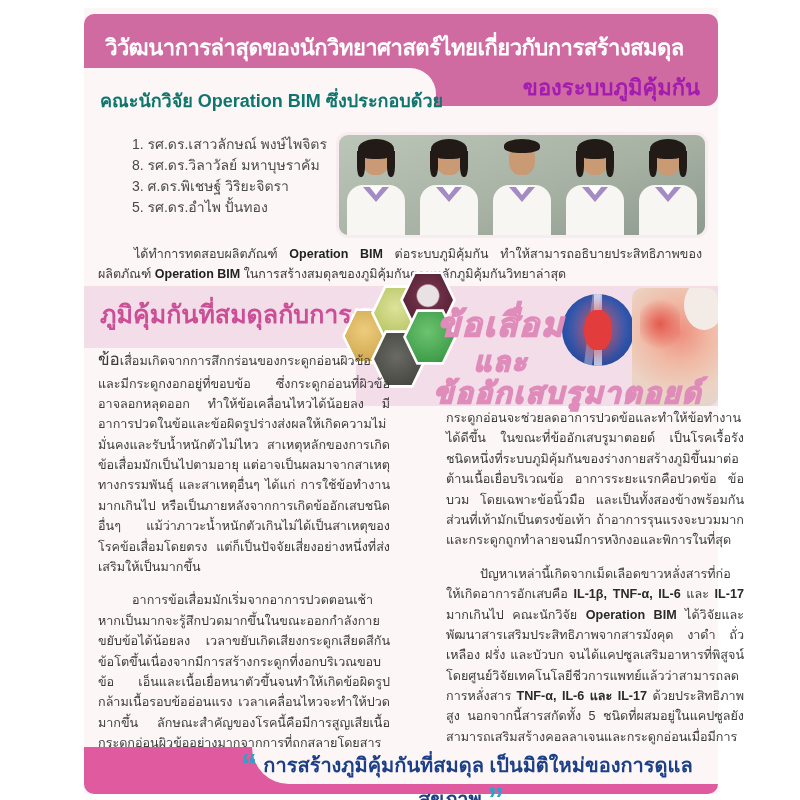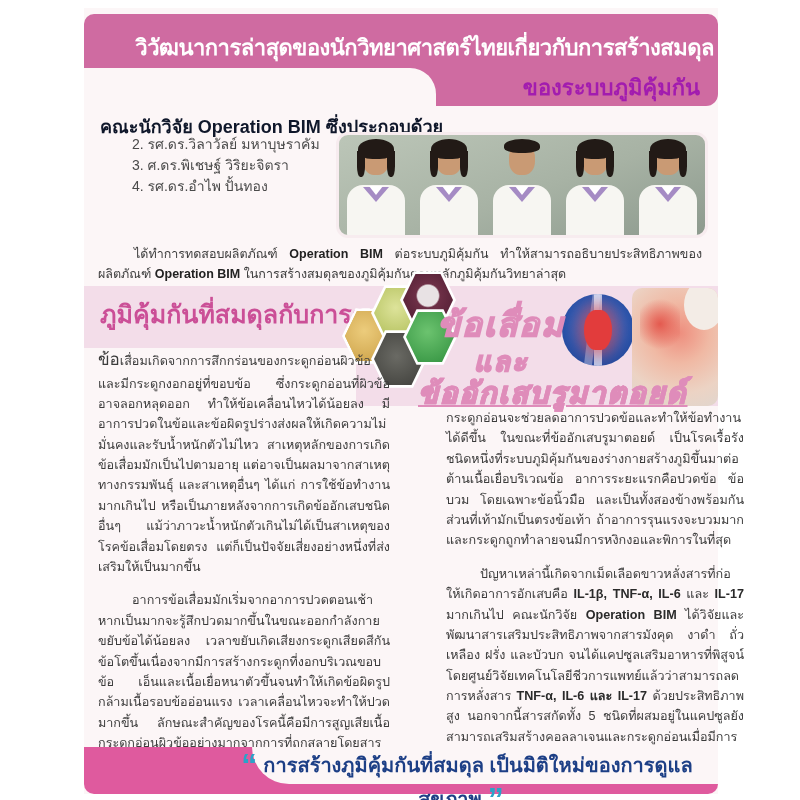--- a/index.html
+++ b/index.html
@@ -12,7 +12,7 @@
   
   .hdr{position:absolute;left:0;top:6px;width:100%;height:92px;background:#cf6ba1;
        border-radius:10px 10px 12px 0;}
-  .hdr-line1{position:absolute;left:0;right:4px;top:16px;text-align:right;color:#ffffff;
+  .hdr-line1{position:absolute;left:0;right:13px;top:16px;text-align:center;color:#ffffff;
        font-weight:bold;font-size:22px;letter-spacing:-0.5px;}
   .hdr-white{position:absolute;left:0;top:60px;width:352px;height:40px;background:#fcf6f7;
        border-top-right-radius:26px;}

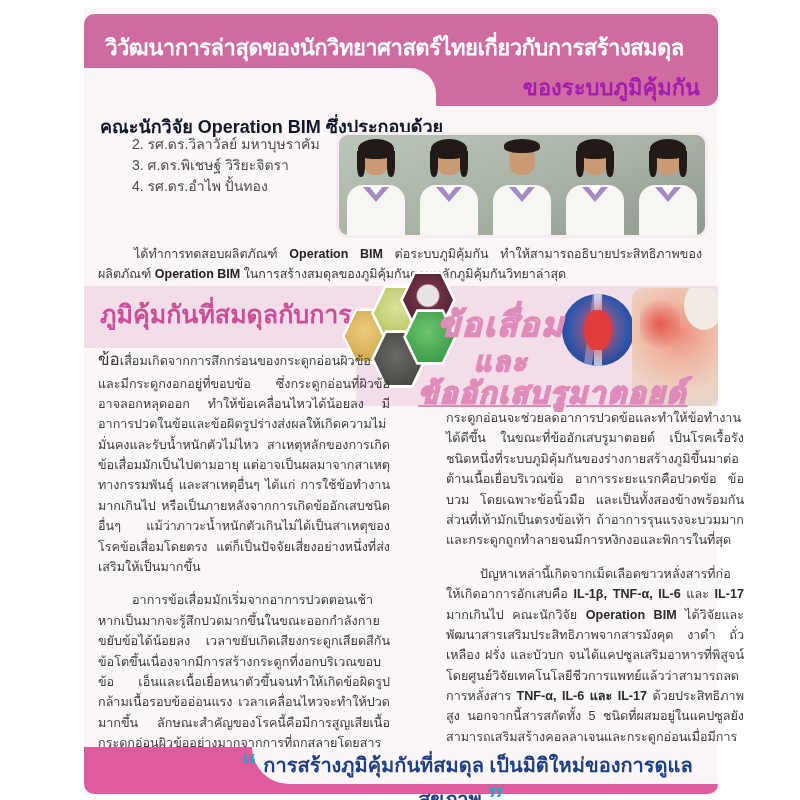--- a/index.html
+++ b/index.html
@@ -18,7 +18,7 @@
        border-top-right-radius:26px;}
   .hdr-line2{position:absolute;right:18px;top:62px;color:#a21caf;font-weight:bold;font-size:22px;}
   
-  .team-heading{position:absolute;left:16px;top:104px;color:#0f172a;font-weight:bold;font-size:18px;}
+  .team-heading{position:absolute;left:16px;top:78px;color:#0f766e;font-weight:bold;font-size:18px;}
   .member-list{position:absolute;left:48px;top:126px;margin:0;padding:0;list-style:none;
        color:#4a4a4a;font-size:14px;line-height:21px;}
   .photo{position:absolute;left:252px;top:124px;width:372px;height:106px;border-radius:12px;

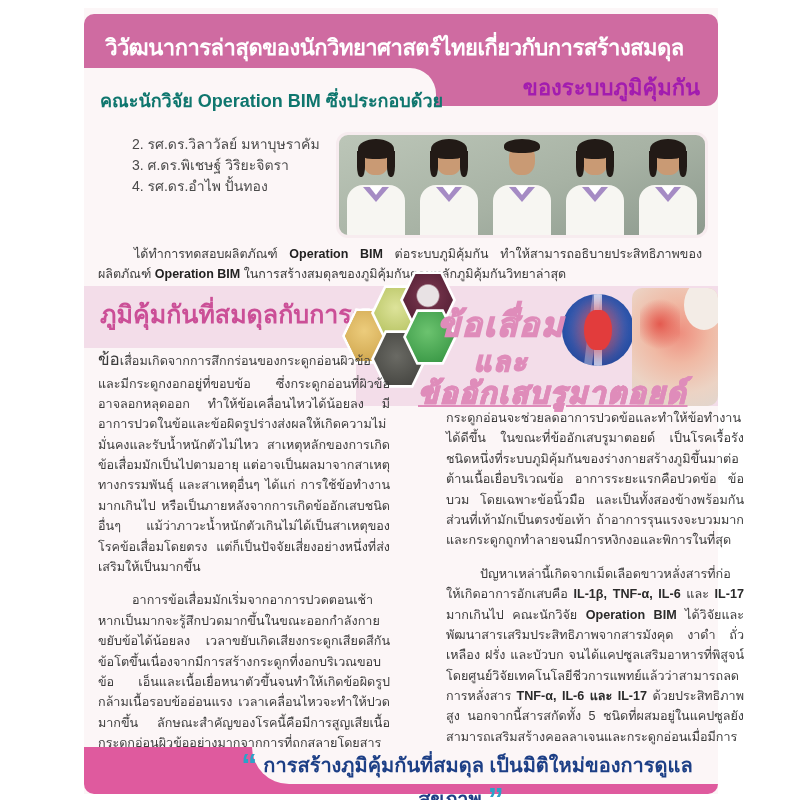--- a/index.html
+++ b/index.html
@@ -103,6 +103,7 @@
 
   <div class="team-heading">คณะนักวิจัย Operation BIM ซึ่งประกอบด้วย</div>
   <ul class="member-list">
+    <li>1. รศ.ดร.เสาวลักษณ์ พงษ์ไพจิตร</li>
     <li>2. รศ.ดร.วิลาวัลย์ มหาบุษราคัม</li>
     <li>3. ศ.ดร.พิเชษฐ์ วิริยะจิตรา</li>
     <li>4. รศ.ดร.อำไพ ปั้นทอง</li>

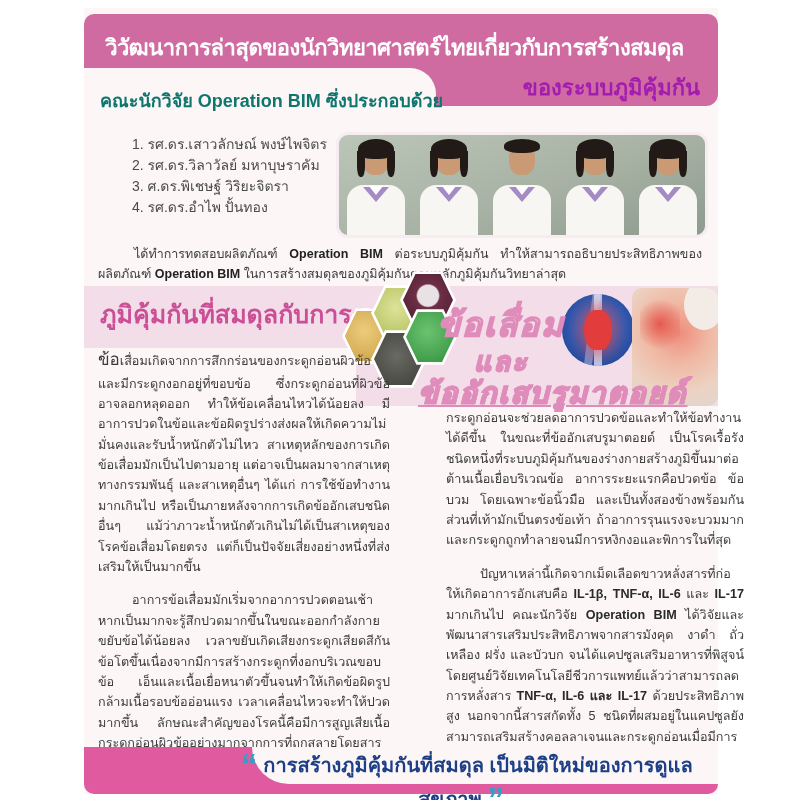--- a/index.html
+++ b/index.html
@@ -104,7 +104,7 @@
   <div class="team-heading">คณะนักวิจัย Operation BIM ซึ่งประกอบด้วย</div>
   <ul class="member-list">
     <li>1. รศ.ดร.เสาวลักษณ์ พงษ์ไพจิตร</li>
-    <li>2. รศ.ดร.วิลาวัลย์ มหาบุษราคัม</li>
+    <li>8. รศ.ดร.วิลาวัลย์ มหาบุษราคัม</li>
     <li>3. ศ.ดร.พิเชษฐ์ วิริยะจิตรา</li>
     <li>4. รศ.ดร.อำไพ ปั้นทอง</li>
   </ul>

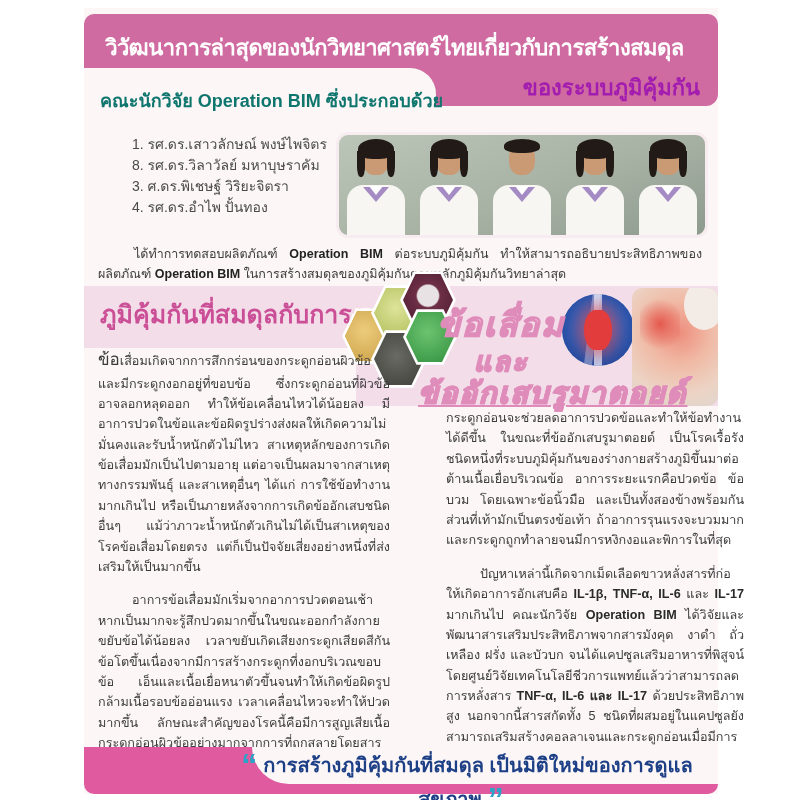--- a/index.html
+++ b/index.html
@@ -106,7 +106,7 @@
     <li>1. รศ.ดร.เสาวลักษณ์ พงษ์ไพจิตร</li>
     <li>8. รศ.ดร.วิลาวัลย์ มหาบุษราคัม</li>
     <li>3. ศ.ดร.พิเชษฐ์ วิริยะจิตรา</li>
-    <li>4. รศ.ดร.อำไพ ปั้นทอง</li>
+    <li>5. รศ.ดร.อำไพ ปั้นทอง</li>
   </ul>
   <div class="photo">
     <div class="person">

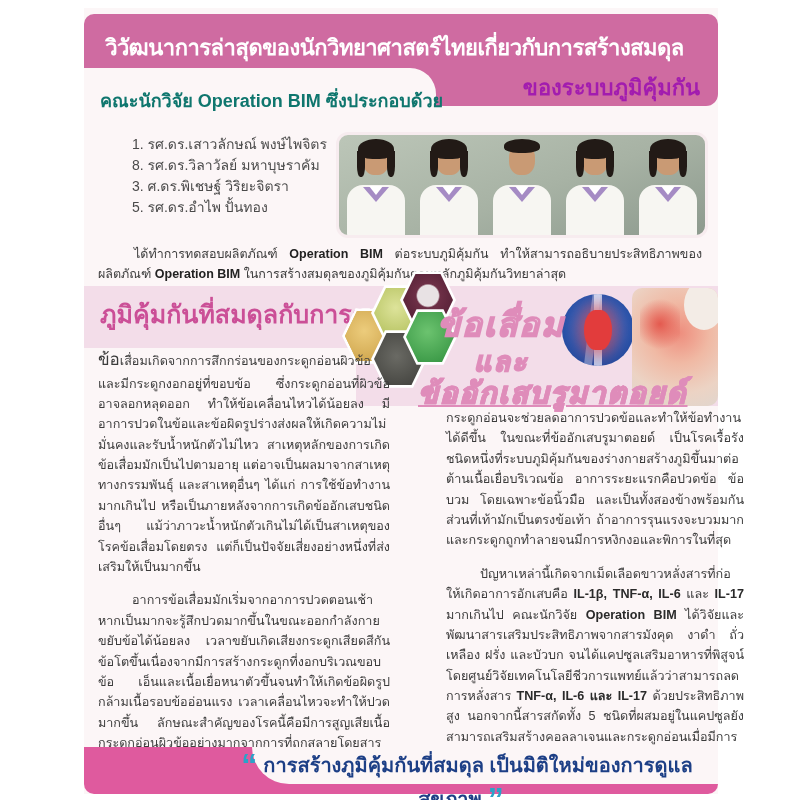--- a/index.html
+++ b/index.html
@@ -72,7 +72,7 @@
        -webkit-text-stroke:1.6px #df8cba;text-shadow:0 0 1px #df8cba;letter-spacing:2px;}
   .d1{left:352px;top:290px;width:130px;text-align:center;font-size:33px;font-style:italic;}
   .d2{left:352px;top:332px;width:130px;text-align:center;font-size:27px;}
-  .d3{left:334px;top:362px;width:300px;font-size:29px;text-decoration:underline;}
+  .d3{left:334px;top:362px;width:300px;text-align:center;font-size:29px;}
   
   .col{position:absolute;color:#3b3b3b;font-size:12.6px;line-height:1.62;text-align:justify;}
   .col p{margin:0 0 13px 0;}

